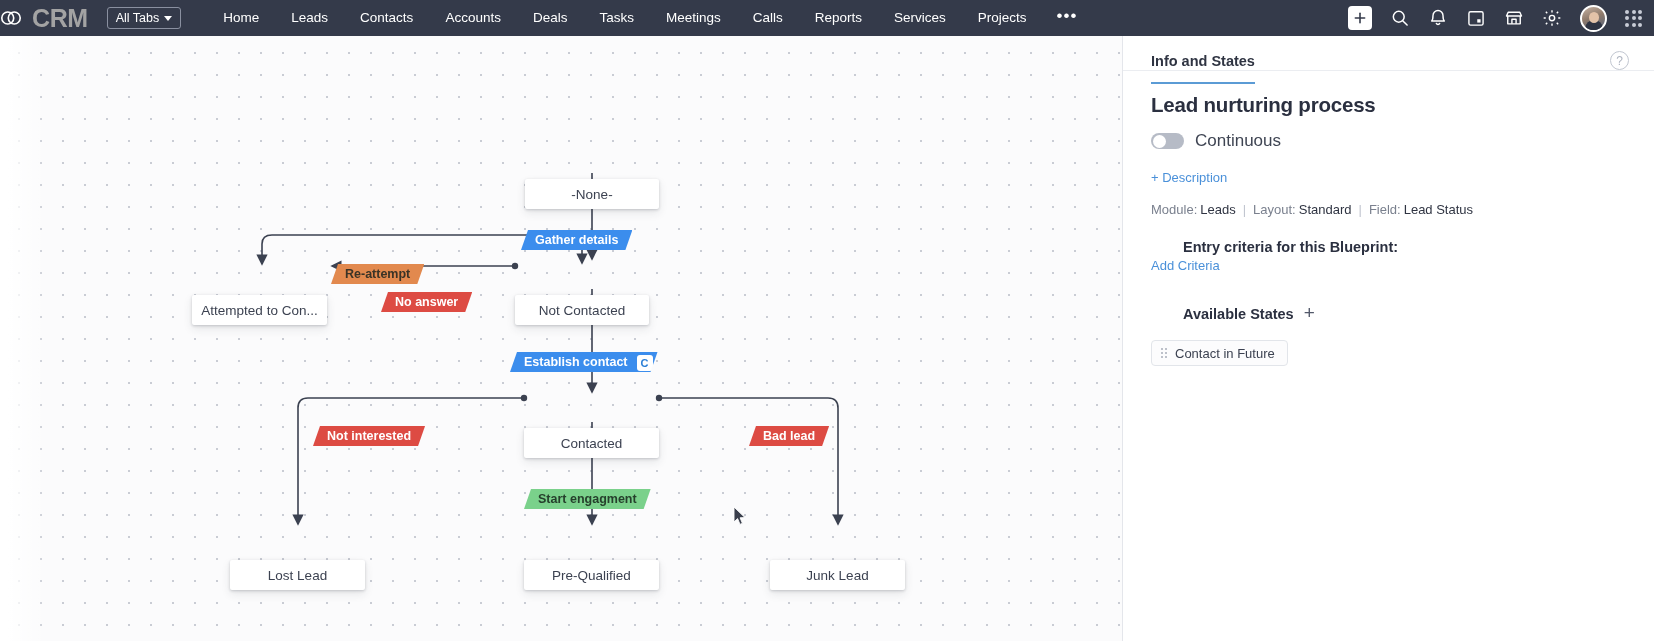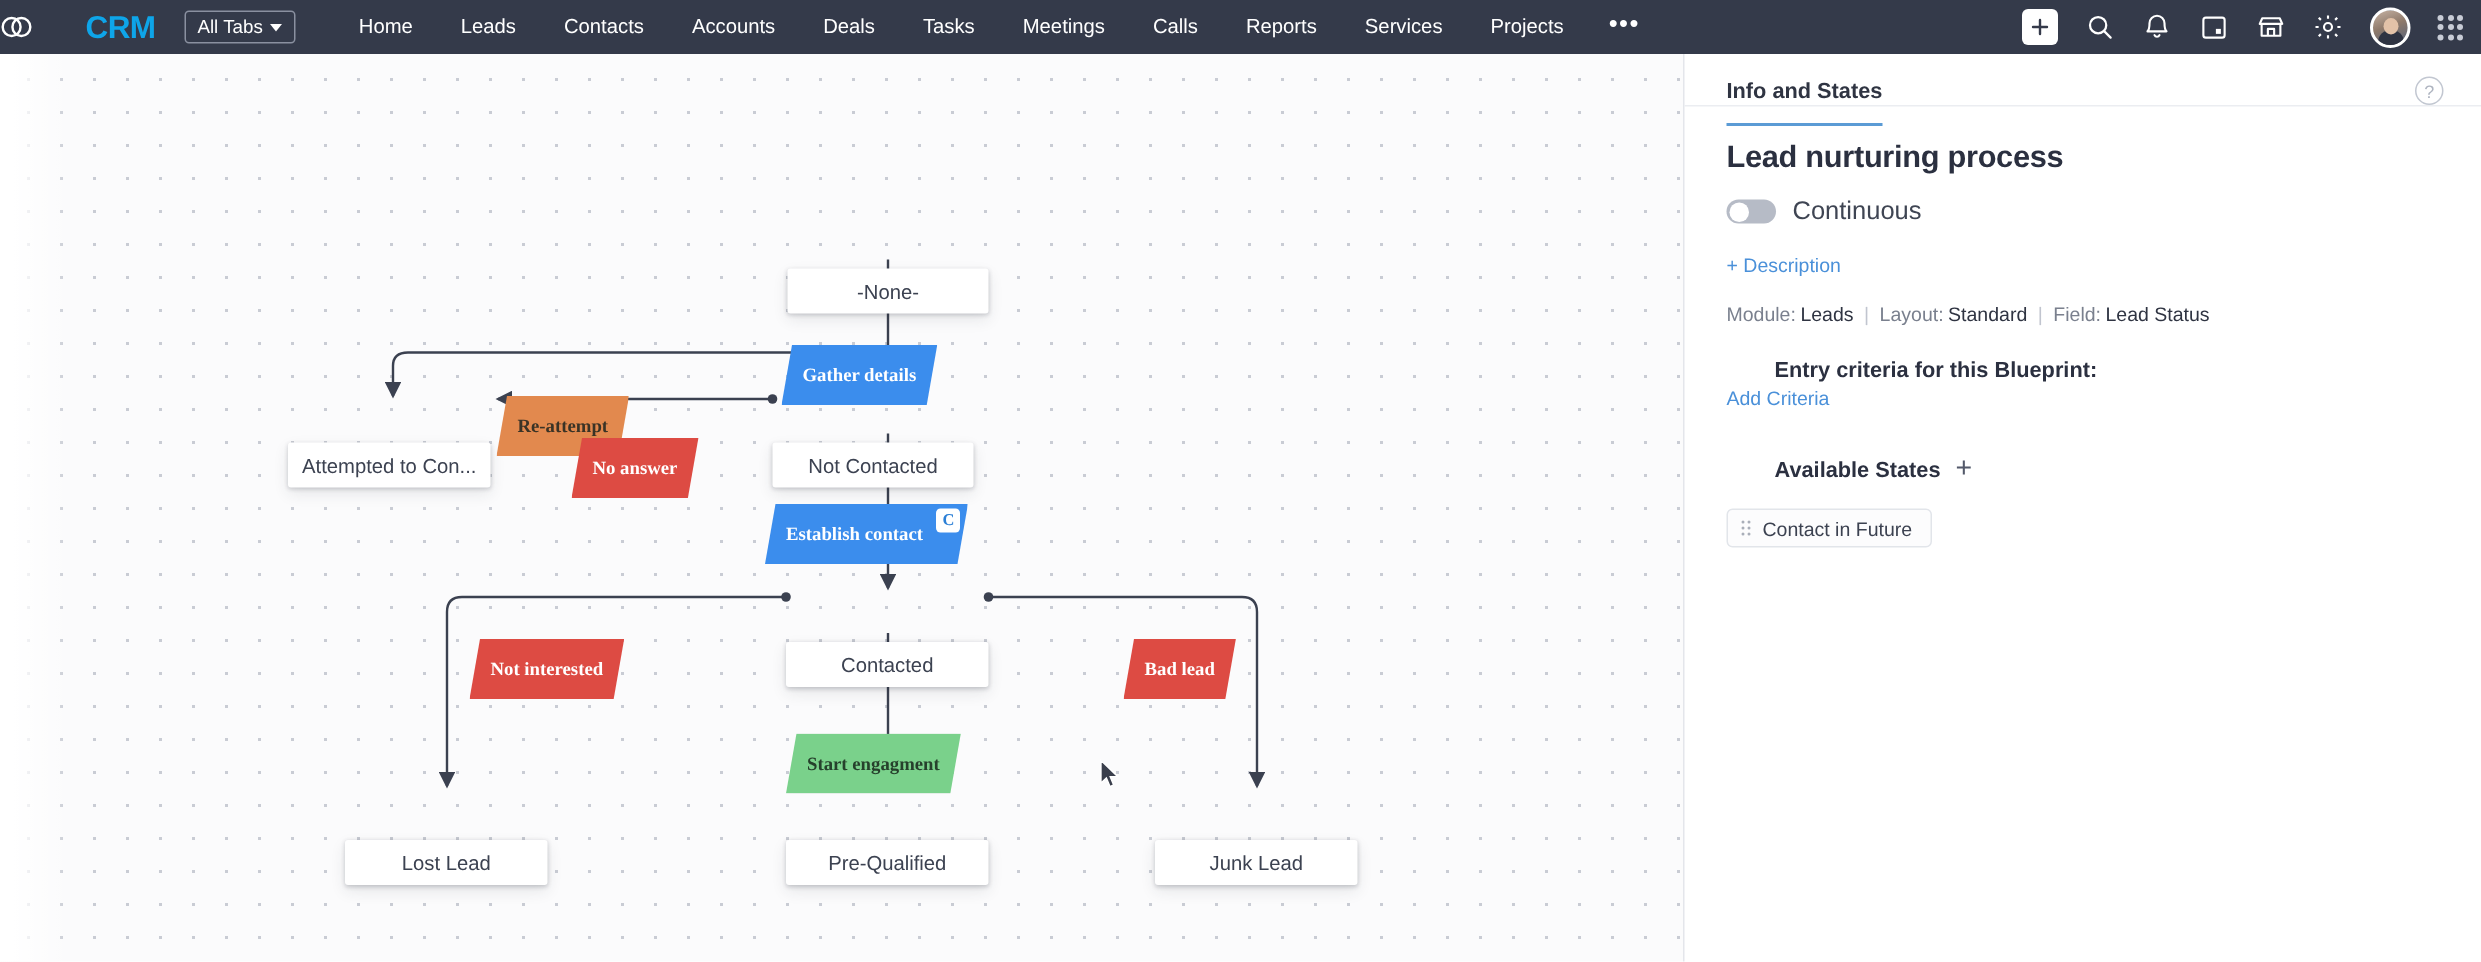--- a/index.html
+++ b/index.html
@@ -25,8 +25,8 @@
   }
   .brand-logo { width: 26px; height: 26px; display: block; margin-left: 2px; }
   .brand-name {
-    font-size: 21px; font-weight: bold; letter-spacing: -0.4px;
-    color: #0ea5e9; line-height: 1; margin-left: 25px;
+    font-size: 25px; font-weight: bold; letter-spacing: -0.4px;
+    color: #a3a3a3; line-height: 1;
   }
   .alltabs {
     margin-left: 19px;

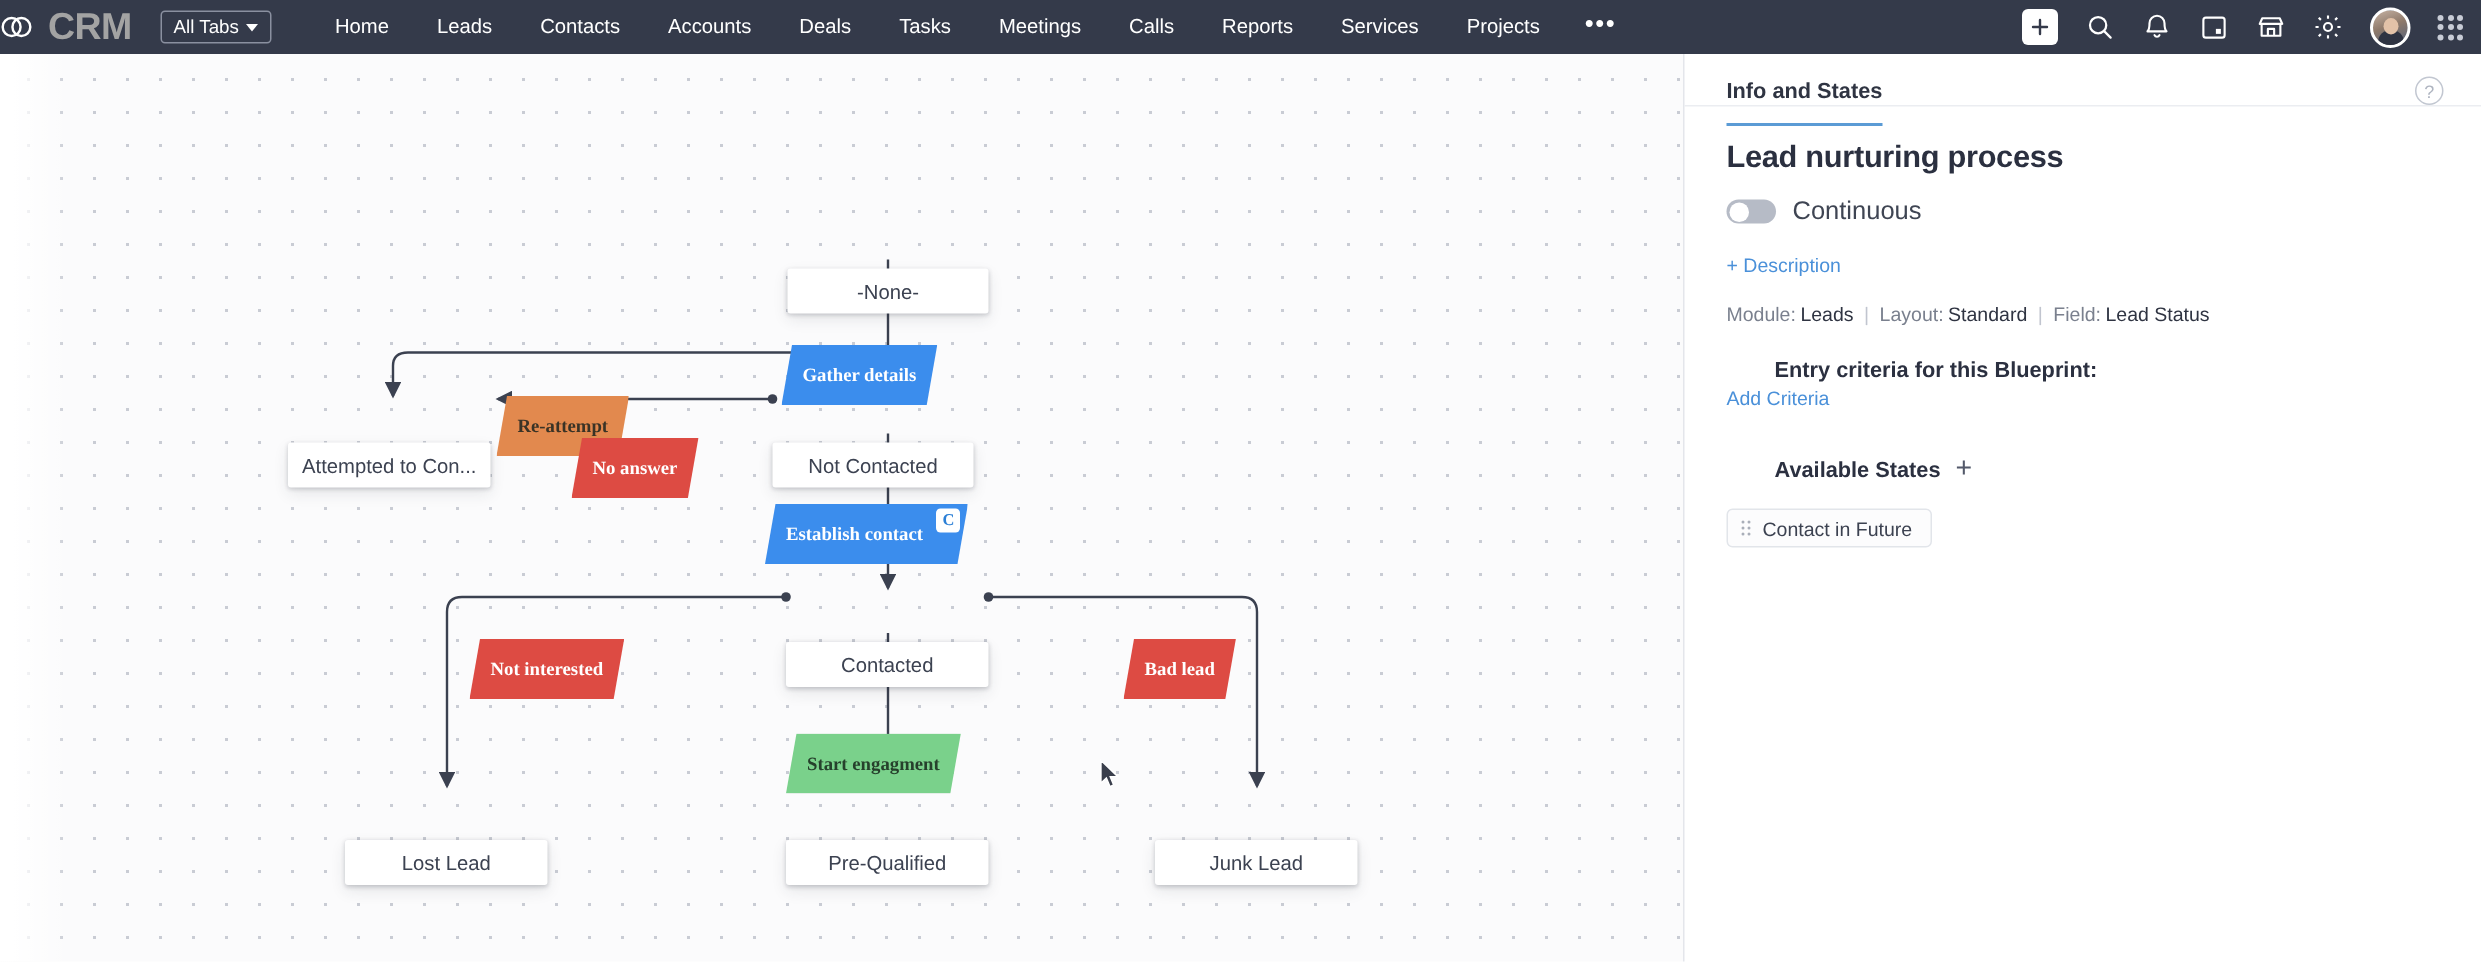--- a/index.html
+++ b/index.html
@@ -126,7 +126,7 @@
   
   .chip {
     position: absolute;
-    height: 40px;
+    height: 20px;
     display: flex; align-items: center; justify-content: center;
     font-size: 12.5px; font-weight: bold;
     white-space: nowrap;
@@ -134,7 +134,6 @@
     padding: 0 14px;
     clip-path: polygon(7px 0, 100% 0, calc(100% - 7px) 100%, 0 100%);
     filter: drop-shadow(0 2px 2px rgba(40,45,60,0.28));
-    font-family: Liberation Serif, serif;
   }
   .chip.blue   { background:#3b8ded; color:#ffffff; }
   .chip.orange { background:#e2894e; color:#3a3326; }

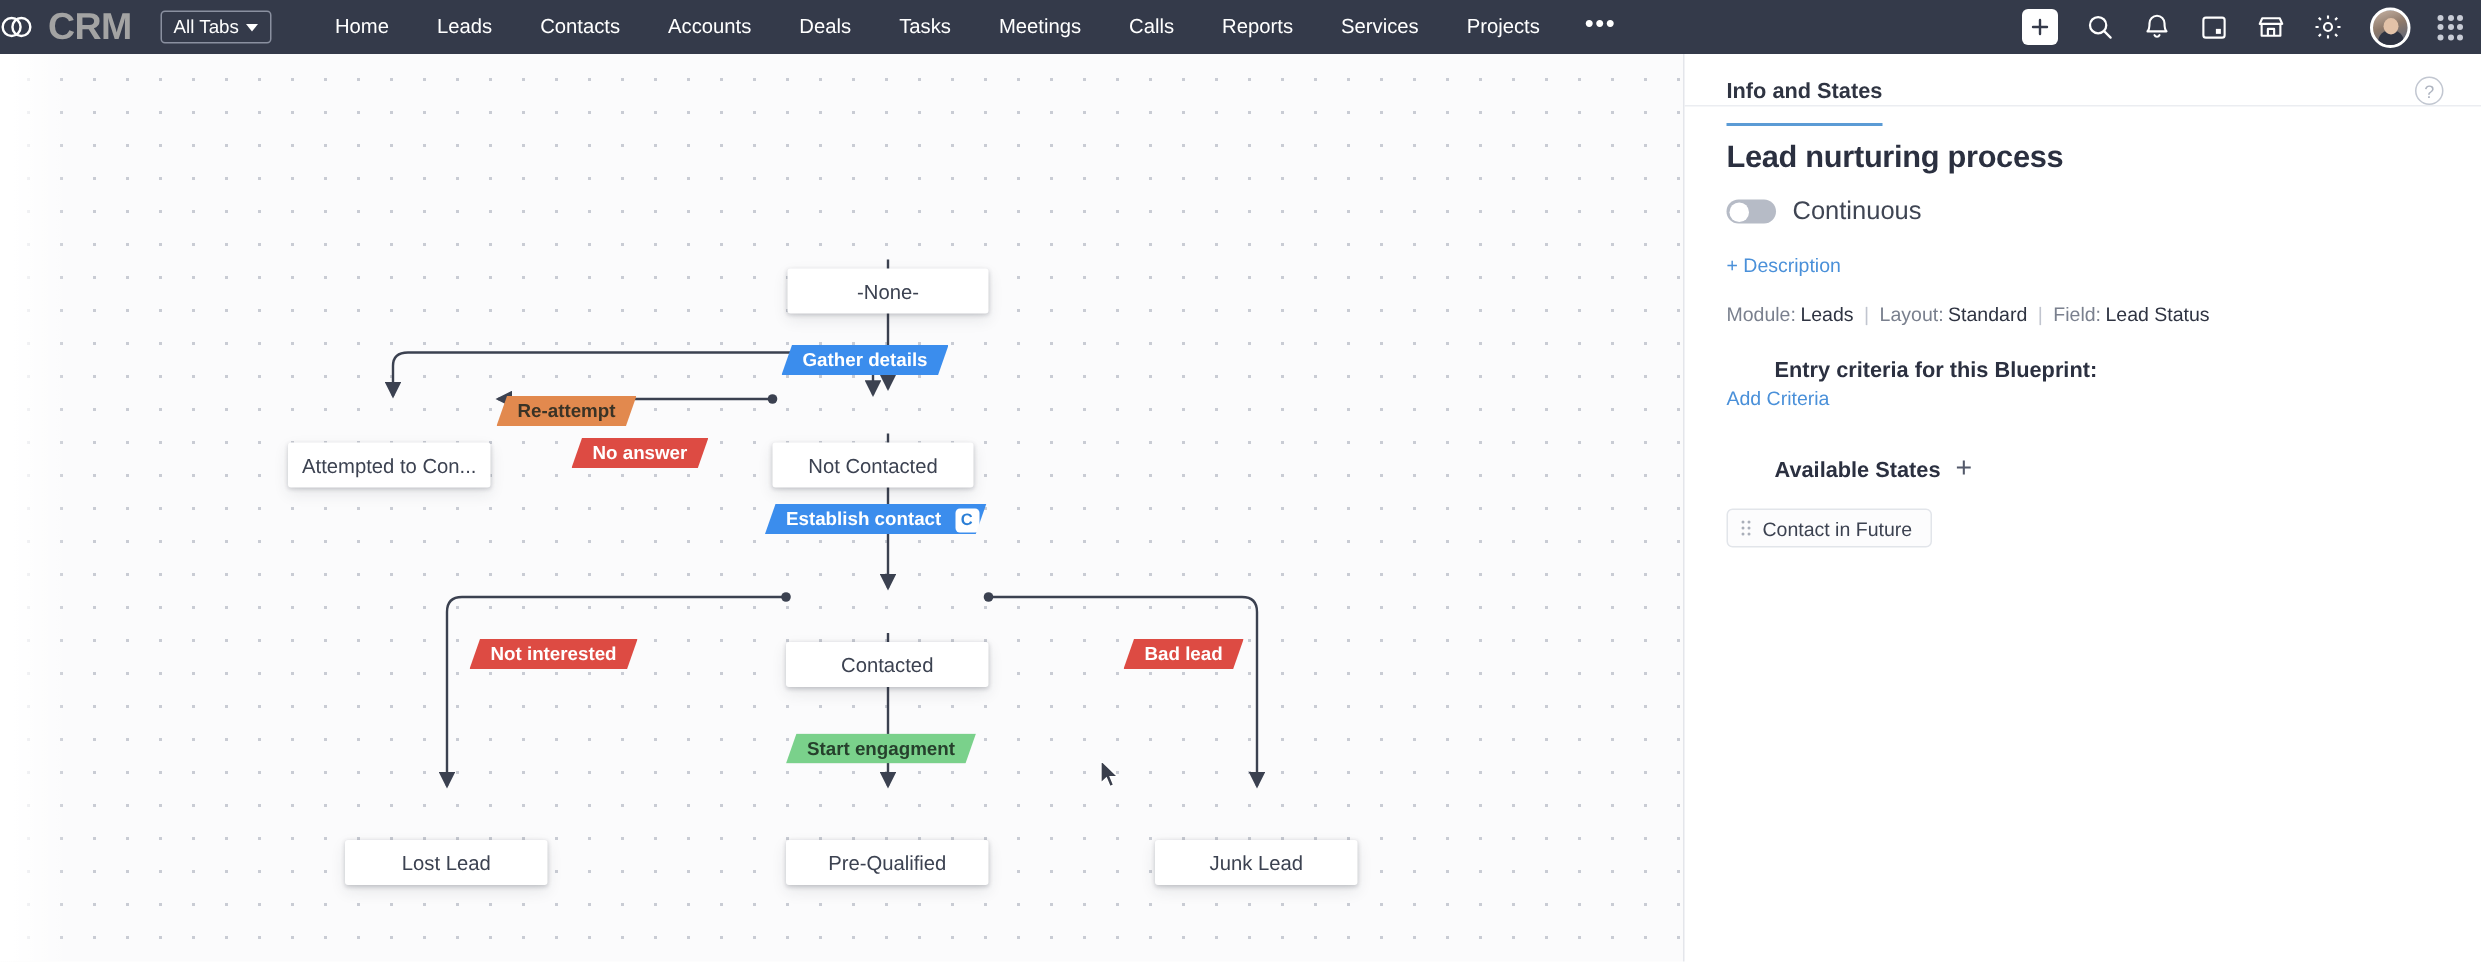--- a/index.html
+++ b/index.html
@@ -380,7 +380,7 @@
   <div class="chip red" style="left:381px; top:256px;">
       <span>No answer</span>
     </div>
-  <div class="chip blue has-badge" style="left:510px; top:300px;">
+  <div class="chip blue has-badge" style="left:510px; top:316px;">
     <span>Establish contact</span>
     <span class="chip-badge">C</span>
   </div>

